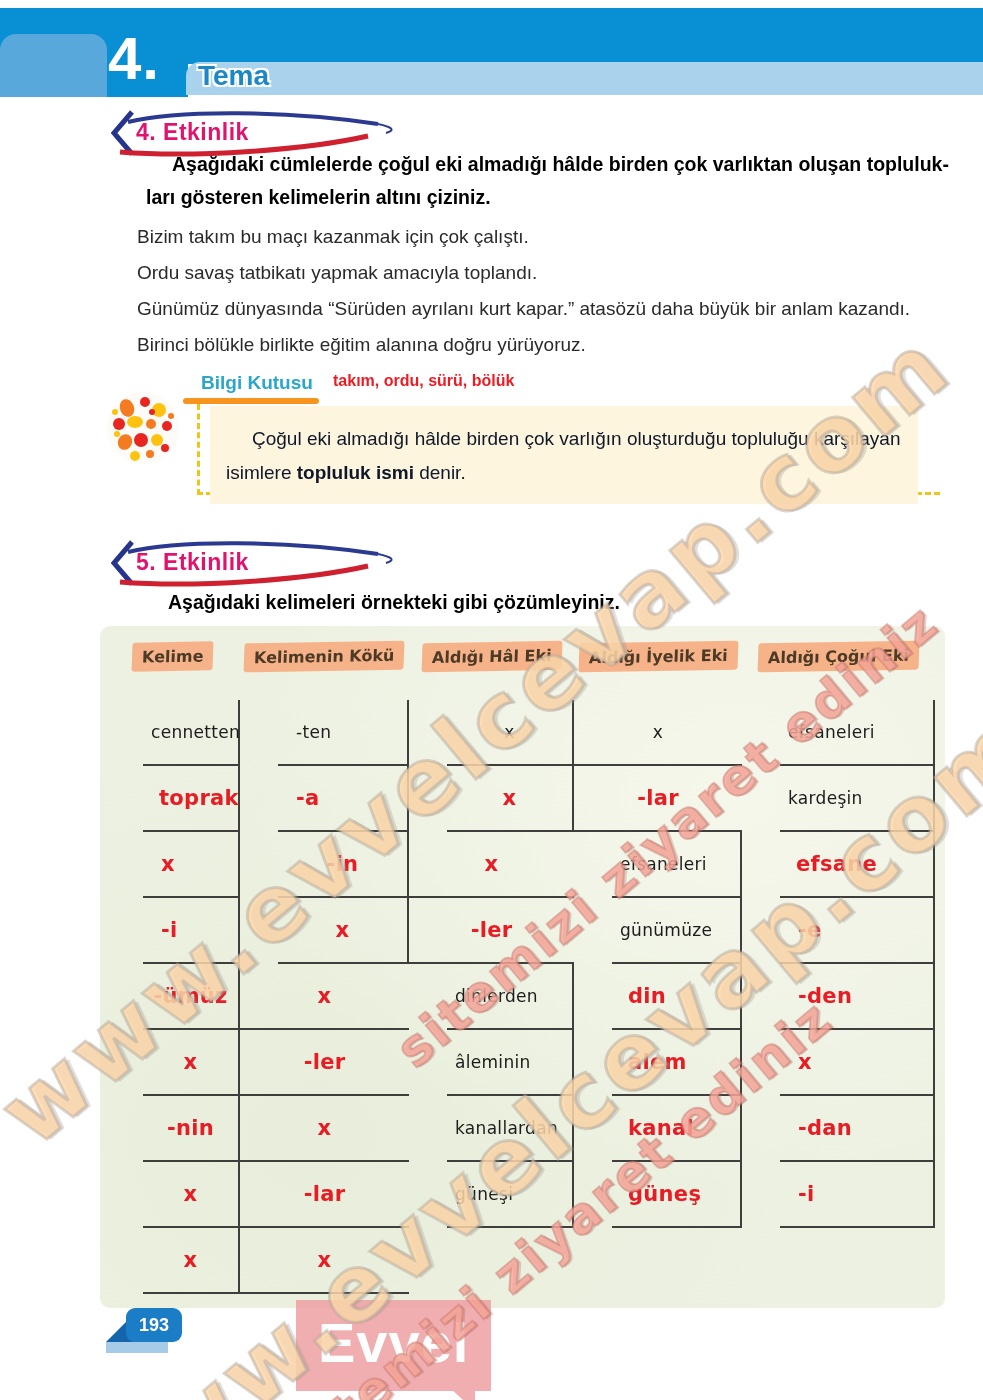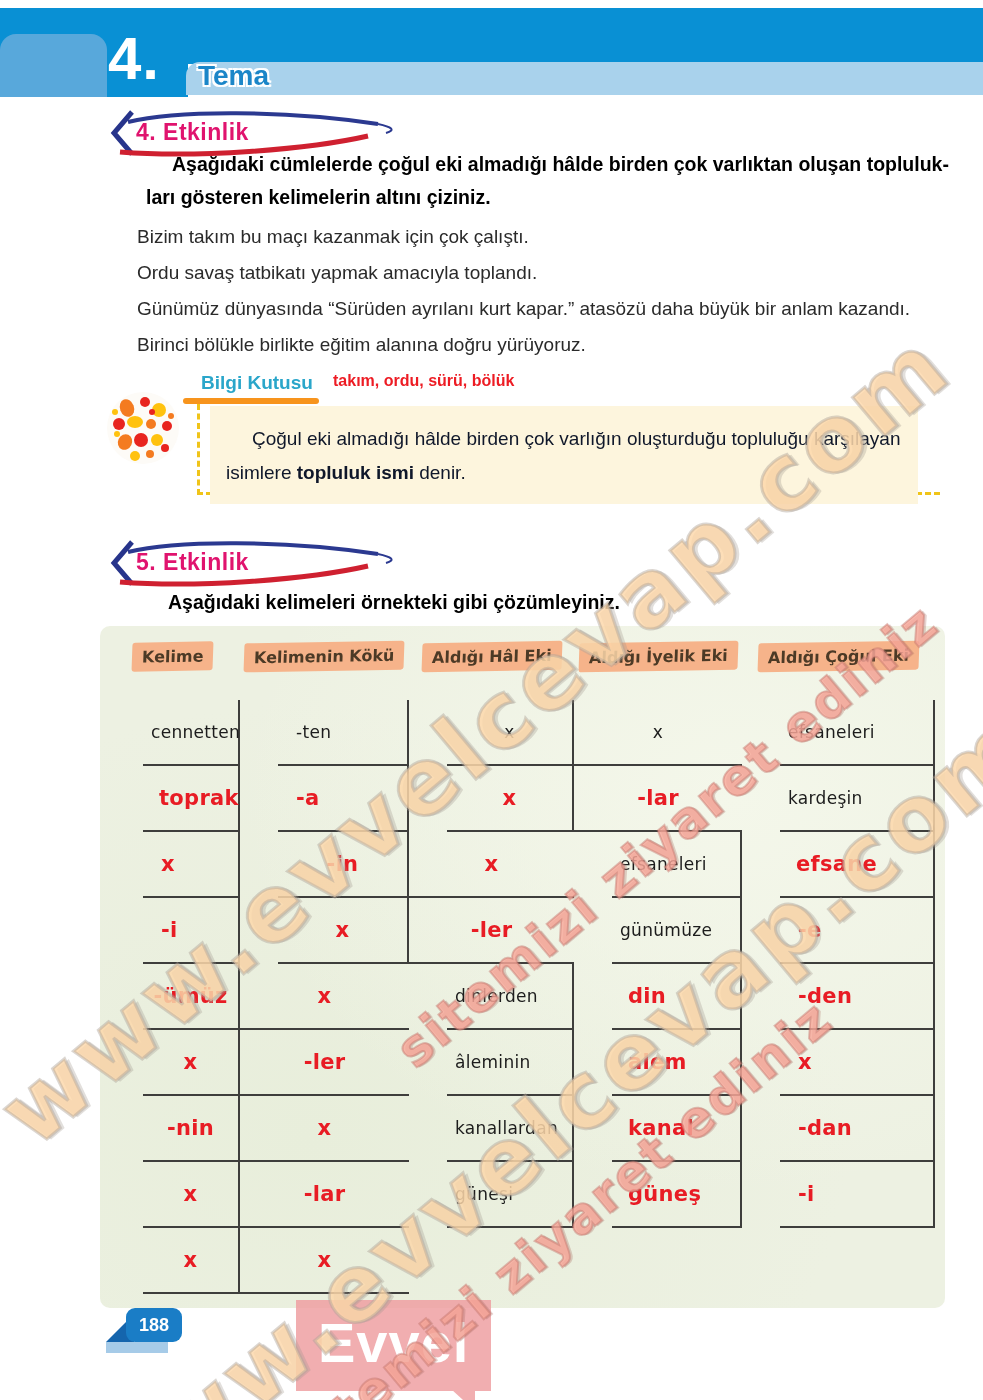--- a/index.html
+++ b/index.html
@@ -226,7 +226,7 @@
   <div class="page-badge">
     <div class="pb-tri"></div>
     <div class="pb-strip"></div>
-    <div class="pb-rect">188</div>
+    <div class="pb-rect">193</div>
   </div>
   <div class="logo">
     <div class="logo-left">Evvel</div>

